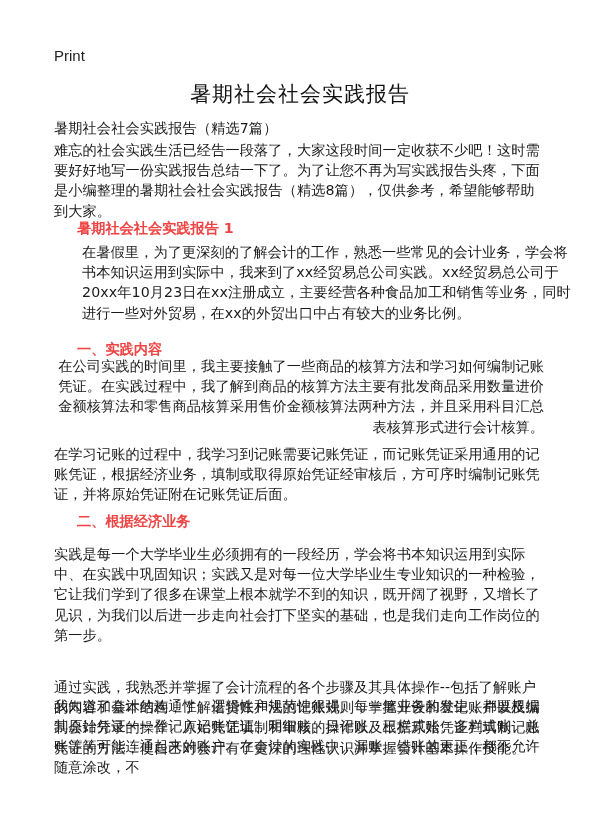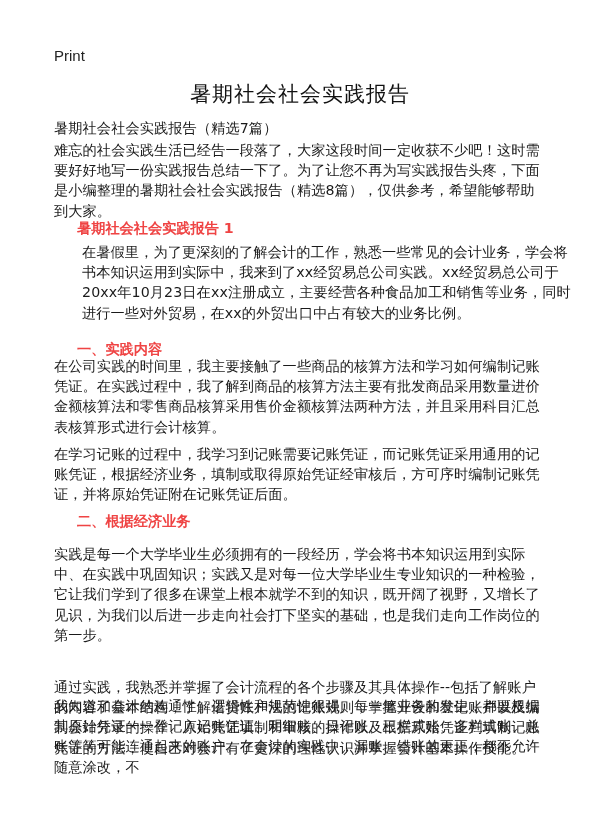--- a/index.html
+++ b/index.html
@@ -19,7 +19,7 @@
 <div class="h" style="top:219px;">暑期社会社会实践报告 1</div>
 <div class="p" style="top:242px;margin-left:28px;">在暑假里，为了更深刻的了解会计的工作，熟悉一些常见的会计业务，学会将书本知识运用到实际中，我来到了xx经贸易总公司实践。xx经贸易总公司于20xx年10月23日在xx注册成立，主要经营各种食品加工和销售等业务，同时进行一些对外贸易，在xx的外贸出口中占有较大的业务比例。</div>
 <div class="h" style="top:340px;">一、实践内容</div>
-<div class="p" style="top:356px;">在公司实践的时间里，我主要接触了一些商品的核算方法和学习如何编制记账凭证。在实践过程中，我了解到商品的核算方法主要有批发商品采用数量进价金额核算法和零售商品核算采用售价金额核算法两种方法，并且采用科目汇总表核算形式进行会计核算。</div>
+<div class="p" style="top:356px;text-align:right;">在公司实践的时间里，我主要接触了一些商品的核算方法和学习如何编制记账凭证。在实践过程中，我了解到商品的核算方法主要有批发商品采用数量进价金额核算法和零售商品核算采用售价金额核算法两种方法，并且采用科目汇总表核算形式进行会计核算。</div>
 <div class="p" style="top:444px;font-family:Liberation Serif, serif;">在学习记账的过程中，我学习到记账需要记账凭证，而记账凭证采用通用的记账凭证，根据经济业务，填制或取得原始凭证经审核后，方可序时编制记账凭证，并将原始凭证附在记账凭证后面。</div>
 <div class="h" style="top:512px;">二、根据经济业务</div>
 <div class="p" style="top:544px;">实践是每一个大学毕业生必须拥有的一段经历，学会将书本知识运用到实际中、在实践中巩固知识；实践又是对每一位大学毕业生专业知识的一种检验，它让我们学到了很多在课堂上根本就学不到的知识，既开阔了视野，又增长了见识，为我们以后进一步走向社会打下坚实的基础，也是我们走向工作岗位的第一步。</div>

